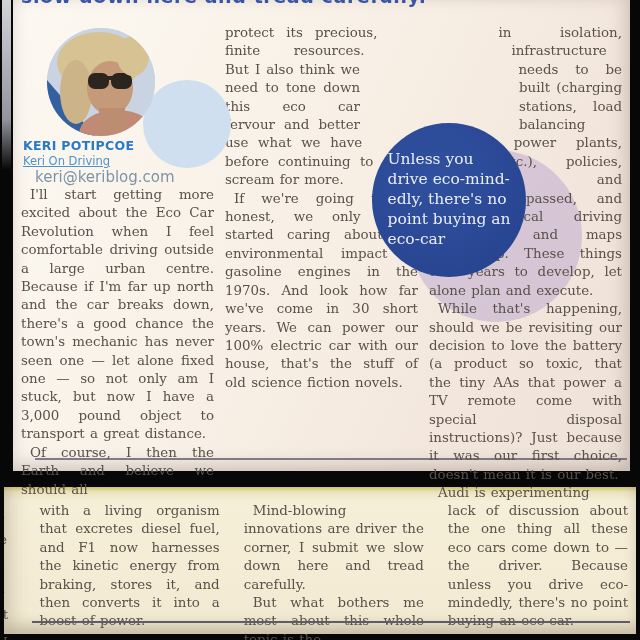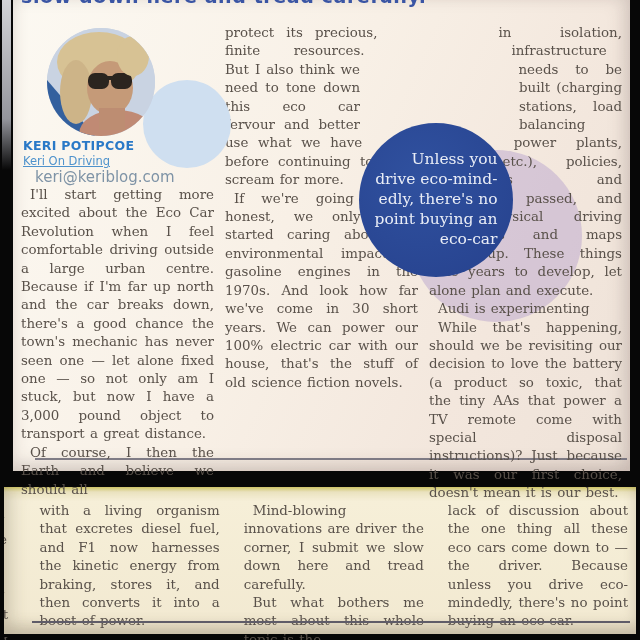--- a/index.html
+++ b/index.html
@@ -61,9 +61,9 @@
     background:rgba(186,166,206,.5);z-index:0;
   }
   .pull-quote{
-    position:absolute;left:346px;top:123px;width:154px;height:154px;border-radius:50%;
+    position:absolute;left:359px;top:123px;width:154px;height:154px;border-radius:50%;
     background:radial-gradient(circle at 40% 35%,#30519f,#26418d);z-index:3;
-    display:flex;align-items:center;justify-content:center;text-align:right;
+    display:flex;align-items:center;justify-content:center;text-align:left;
   }
   .pull-quote .pq-text{
     white-space:pre-line;font-family:"DejaVu Serif",serif;font-size:15.5px;

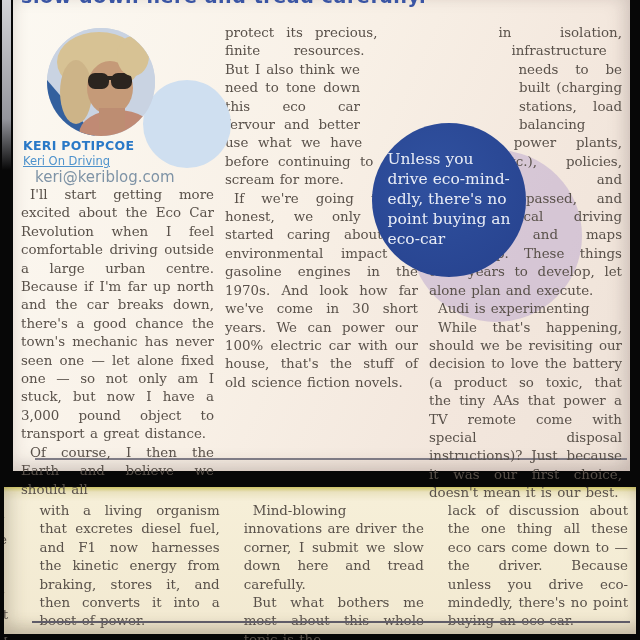--- a/index.html
+++ b/index.html
@@ -134,8 +134,8 @@
     <div class="col">
       <div class="pq-cut-right"></div>
       <p>in isolation, infrastructure needs to be built (charging stations, load balancing power plants, etc.), policies, laws and regulations passed, and new physical driving boundaries and maps drawn up. These things take years to develop, let alone plan and execute.</p>
+      <p class="indent">While that's happening, should we be revisiting our decision to love the battery (a product so toxic, that the tiny AAs that power a TV remote come with special disposal instructions)? Just because it was our first choice, doesn't mean it is our best.</p>
       <p class="indent">Audi is experimenting</p>
-      <p class="indent">While that's happening, should we be revisiting our decision to love the battery (a product so toxic, that the tiny AAs that power a TV remote come with special disposal instructions)? Just because it was our first choice, doesn't mean it is our best.</p>
     </div>
   </div>
 

